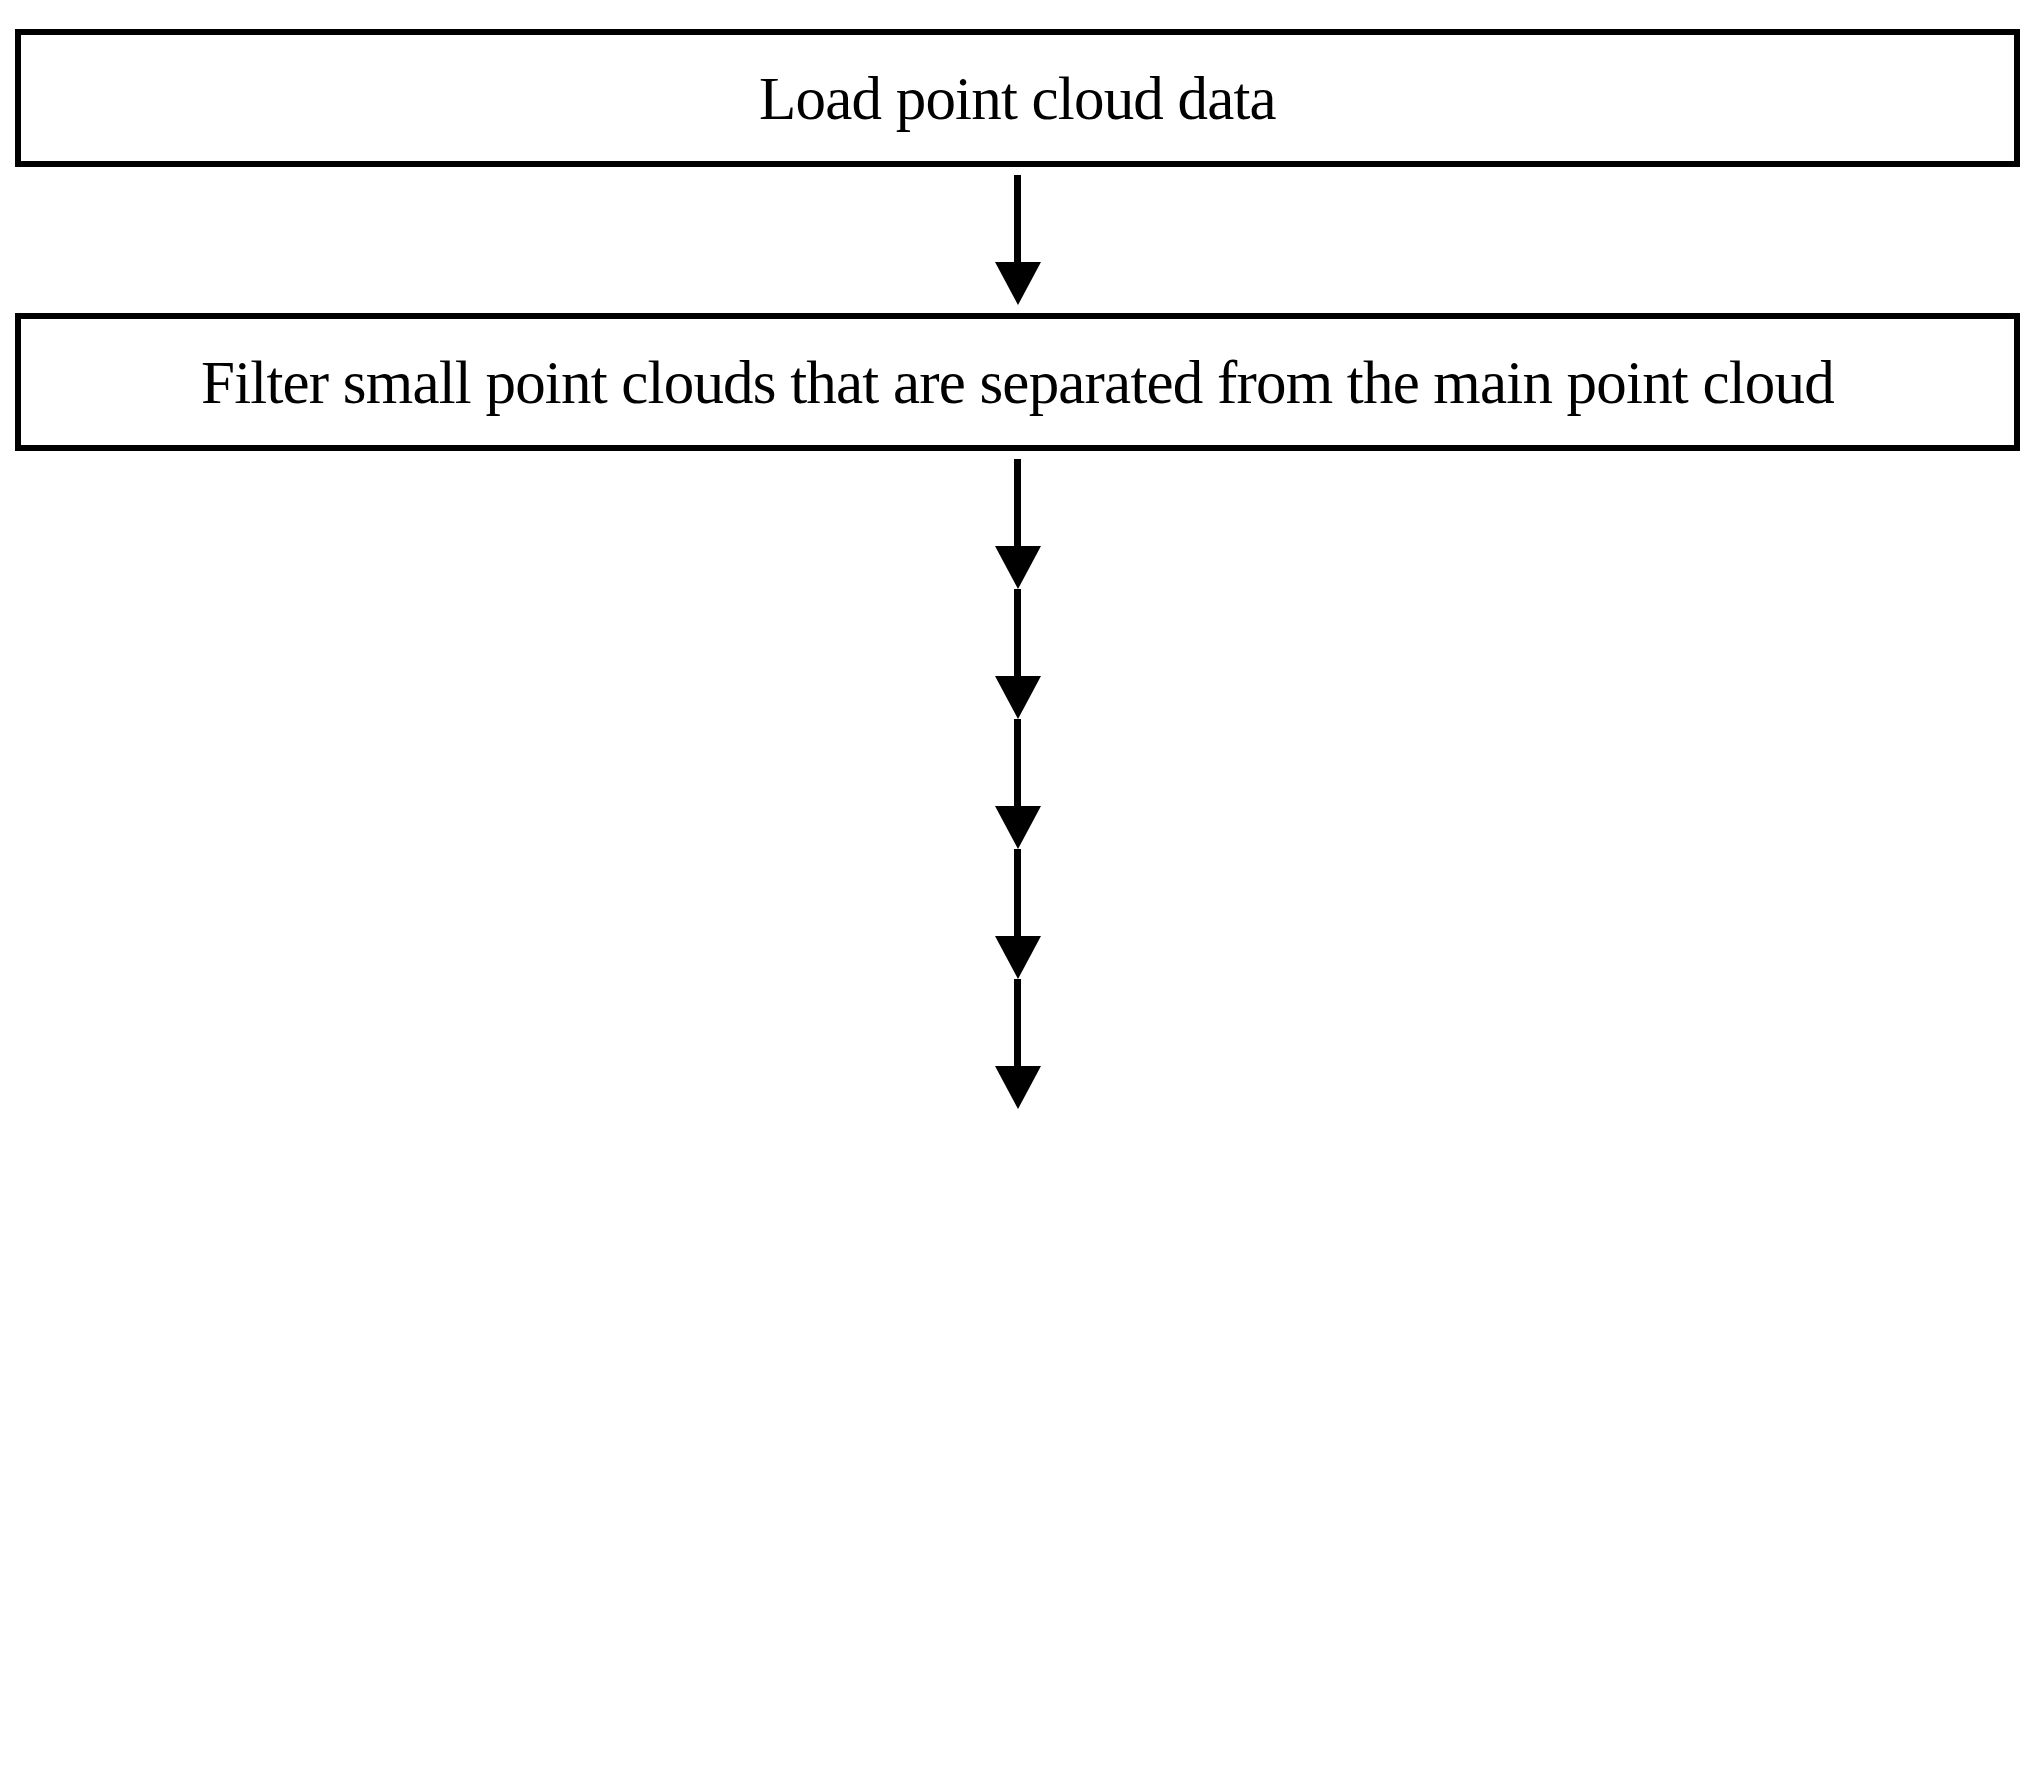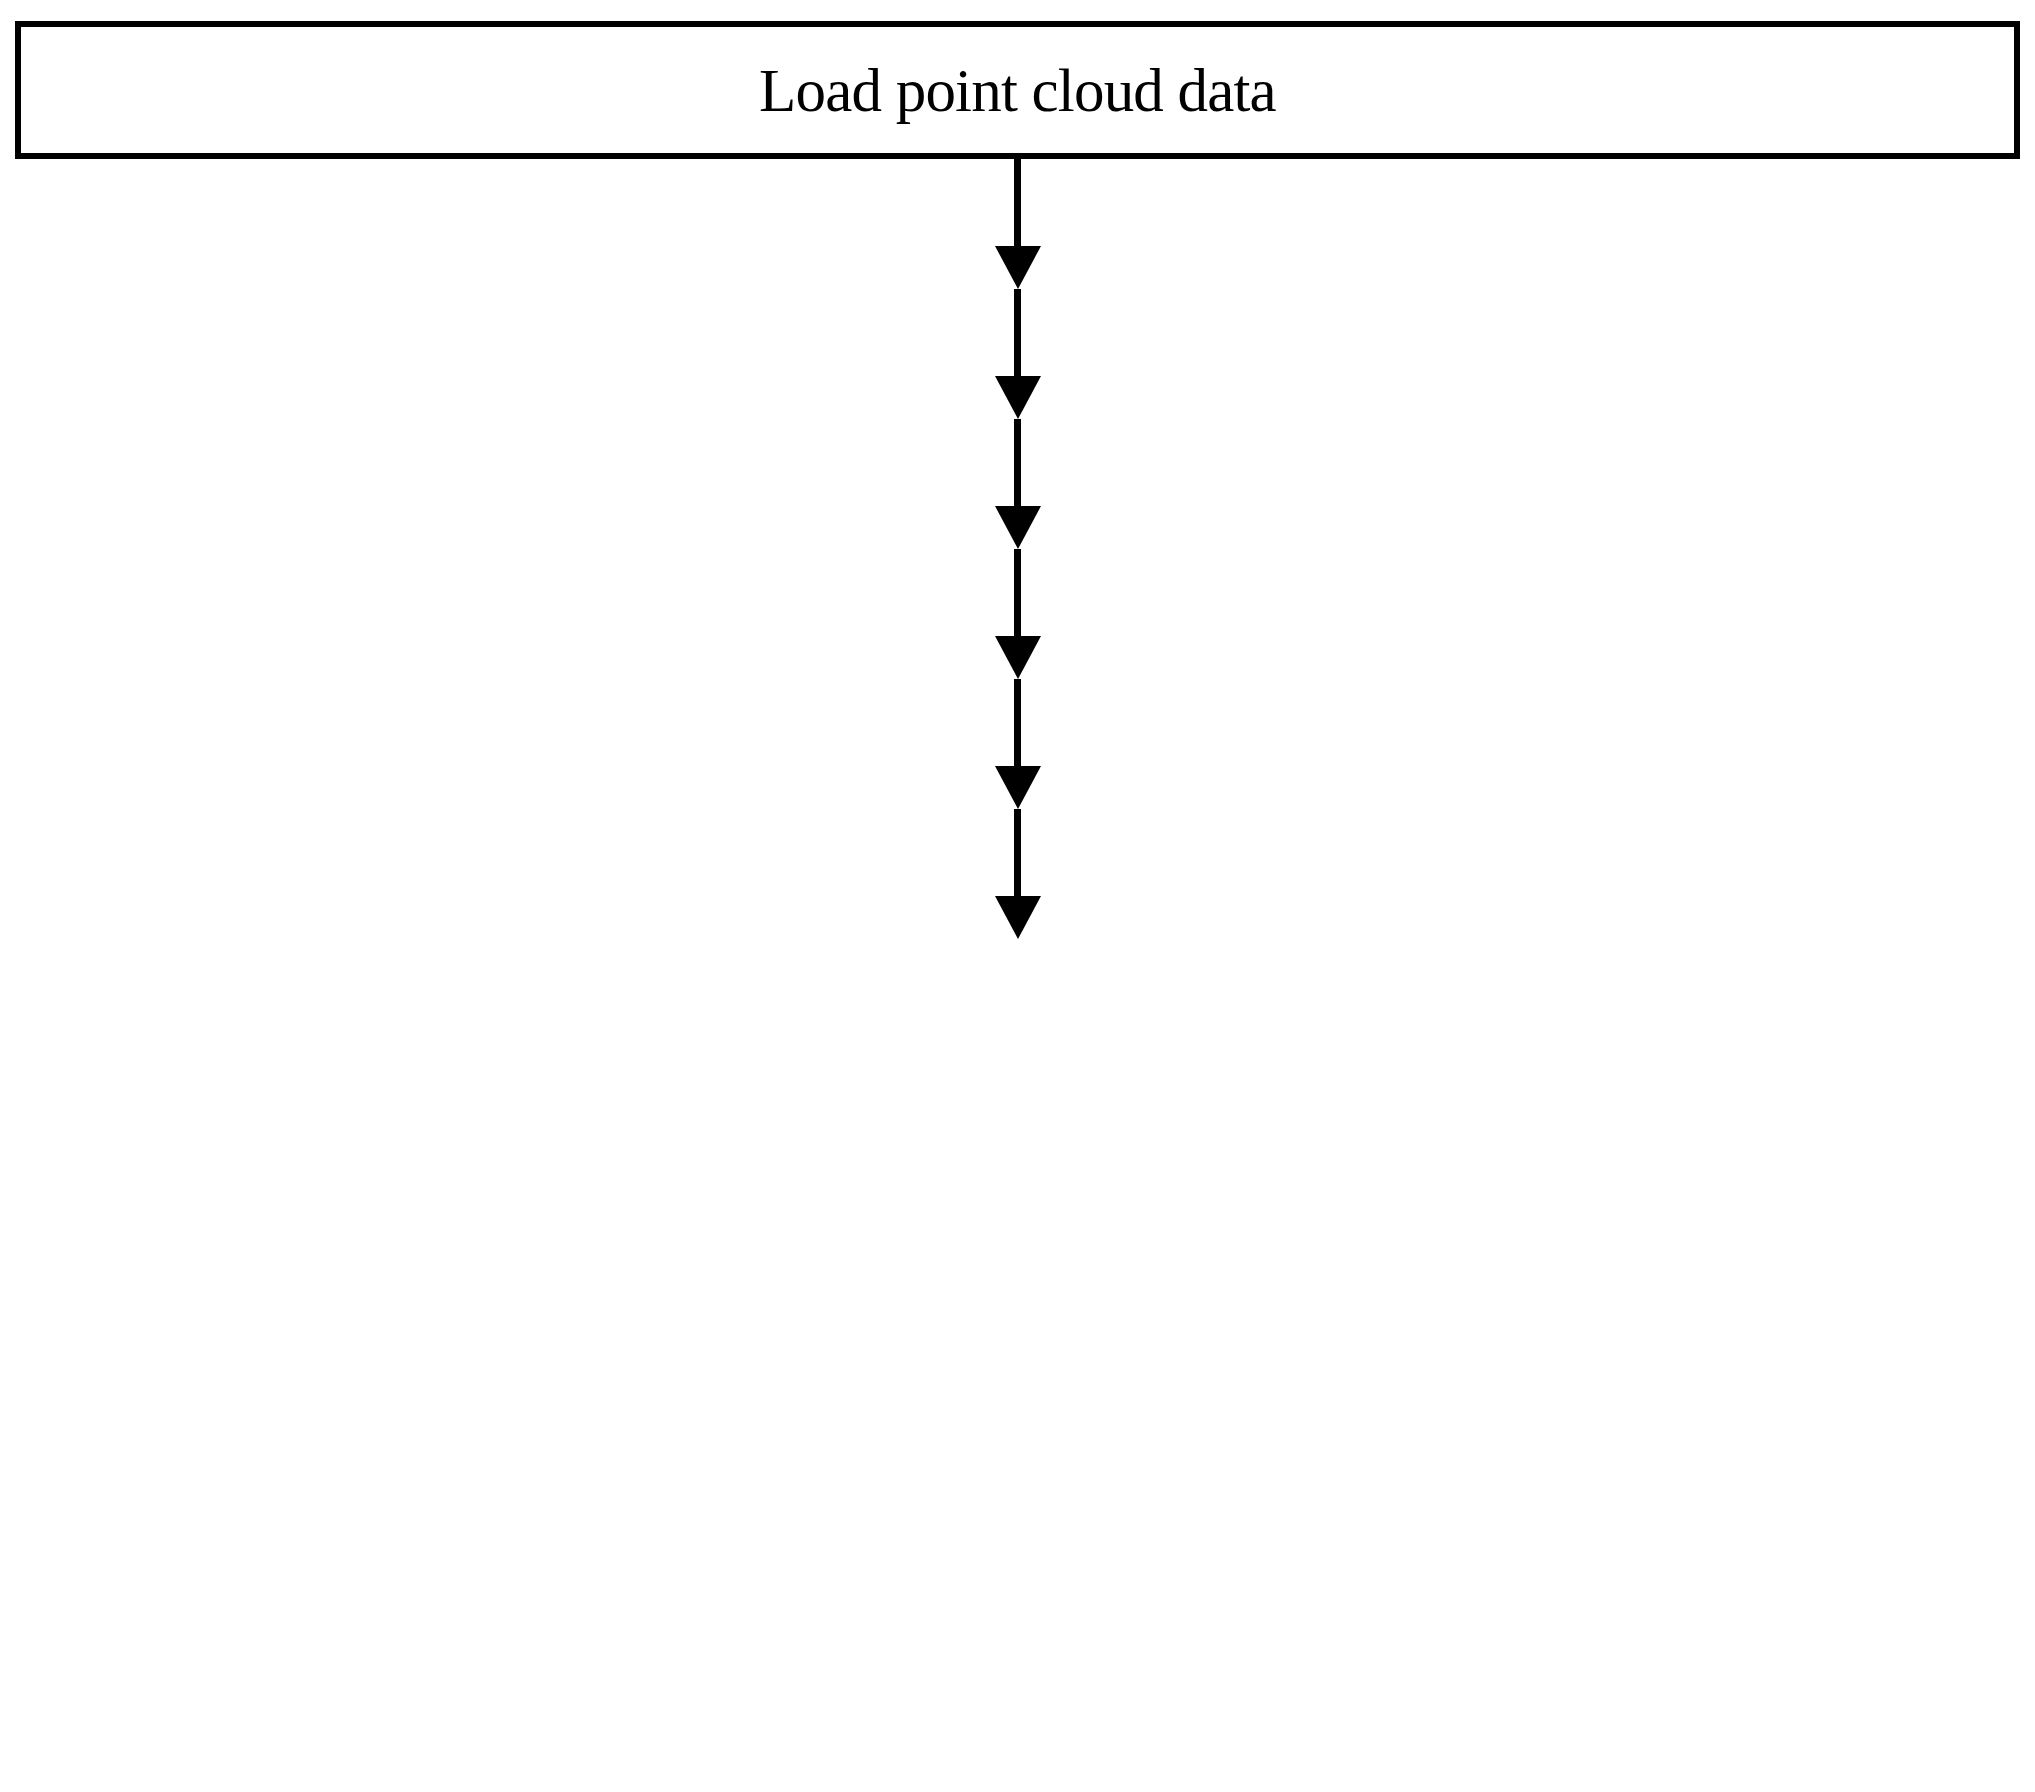--- a/index.html
+++ b/index.html
@@ -19,7 +19,7 @@
   .flow-box {
     box-sizing: border-box;
     height: 138px;
-    margin: 0 15px;
+    margin: 8px 15px;
     border: 6.8px solid #000000;
     background: #ffffff;
     display: flex;

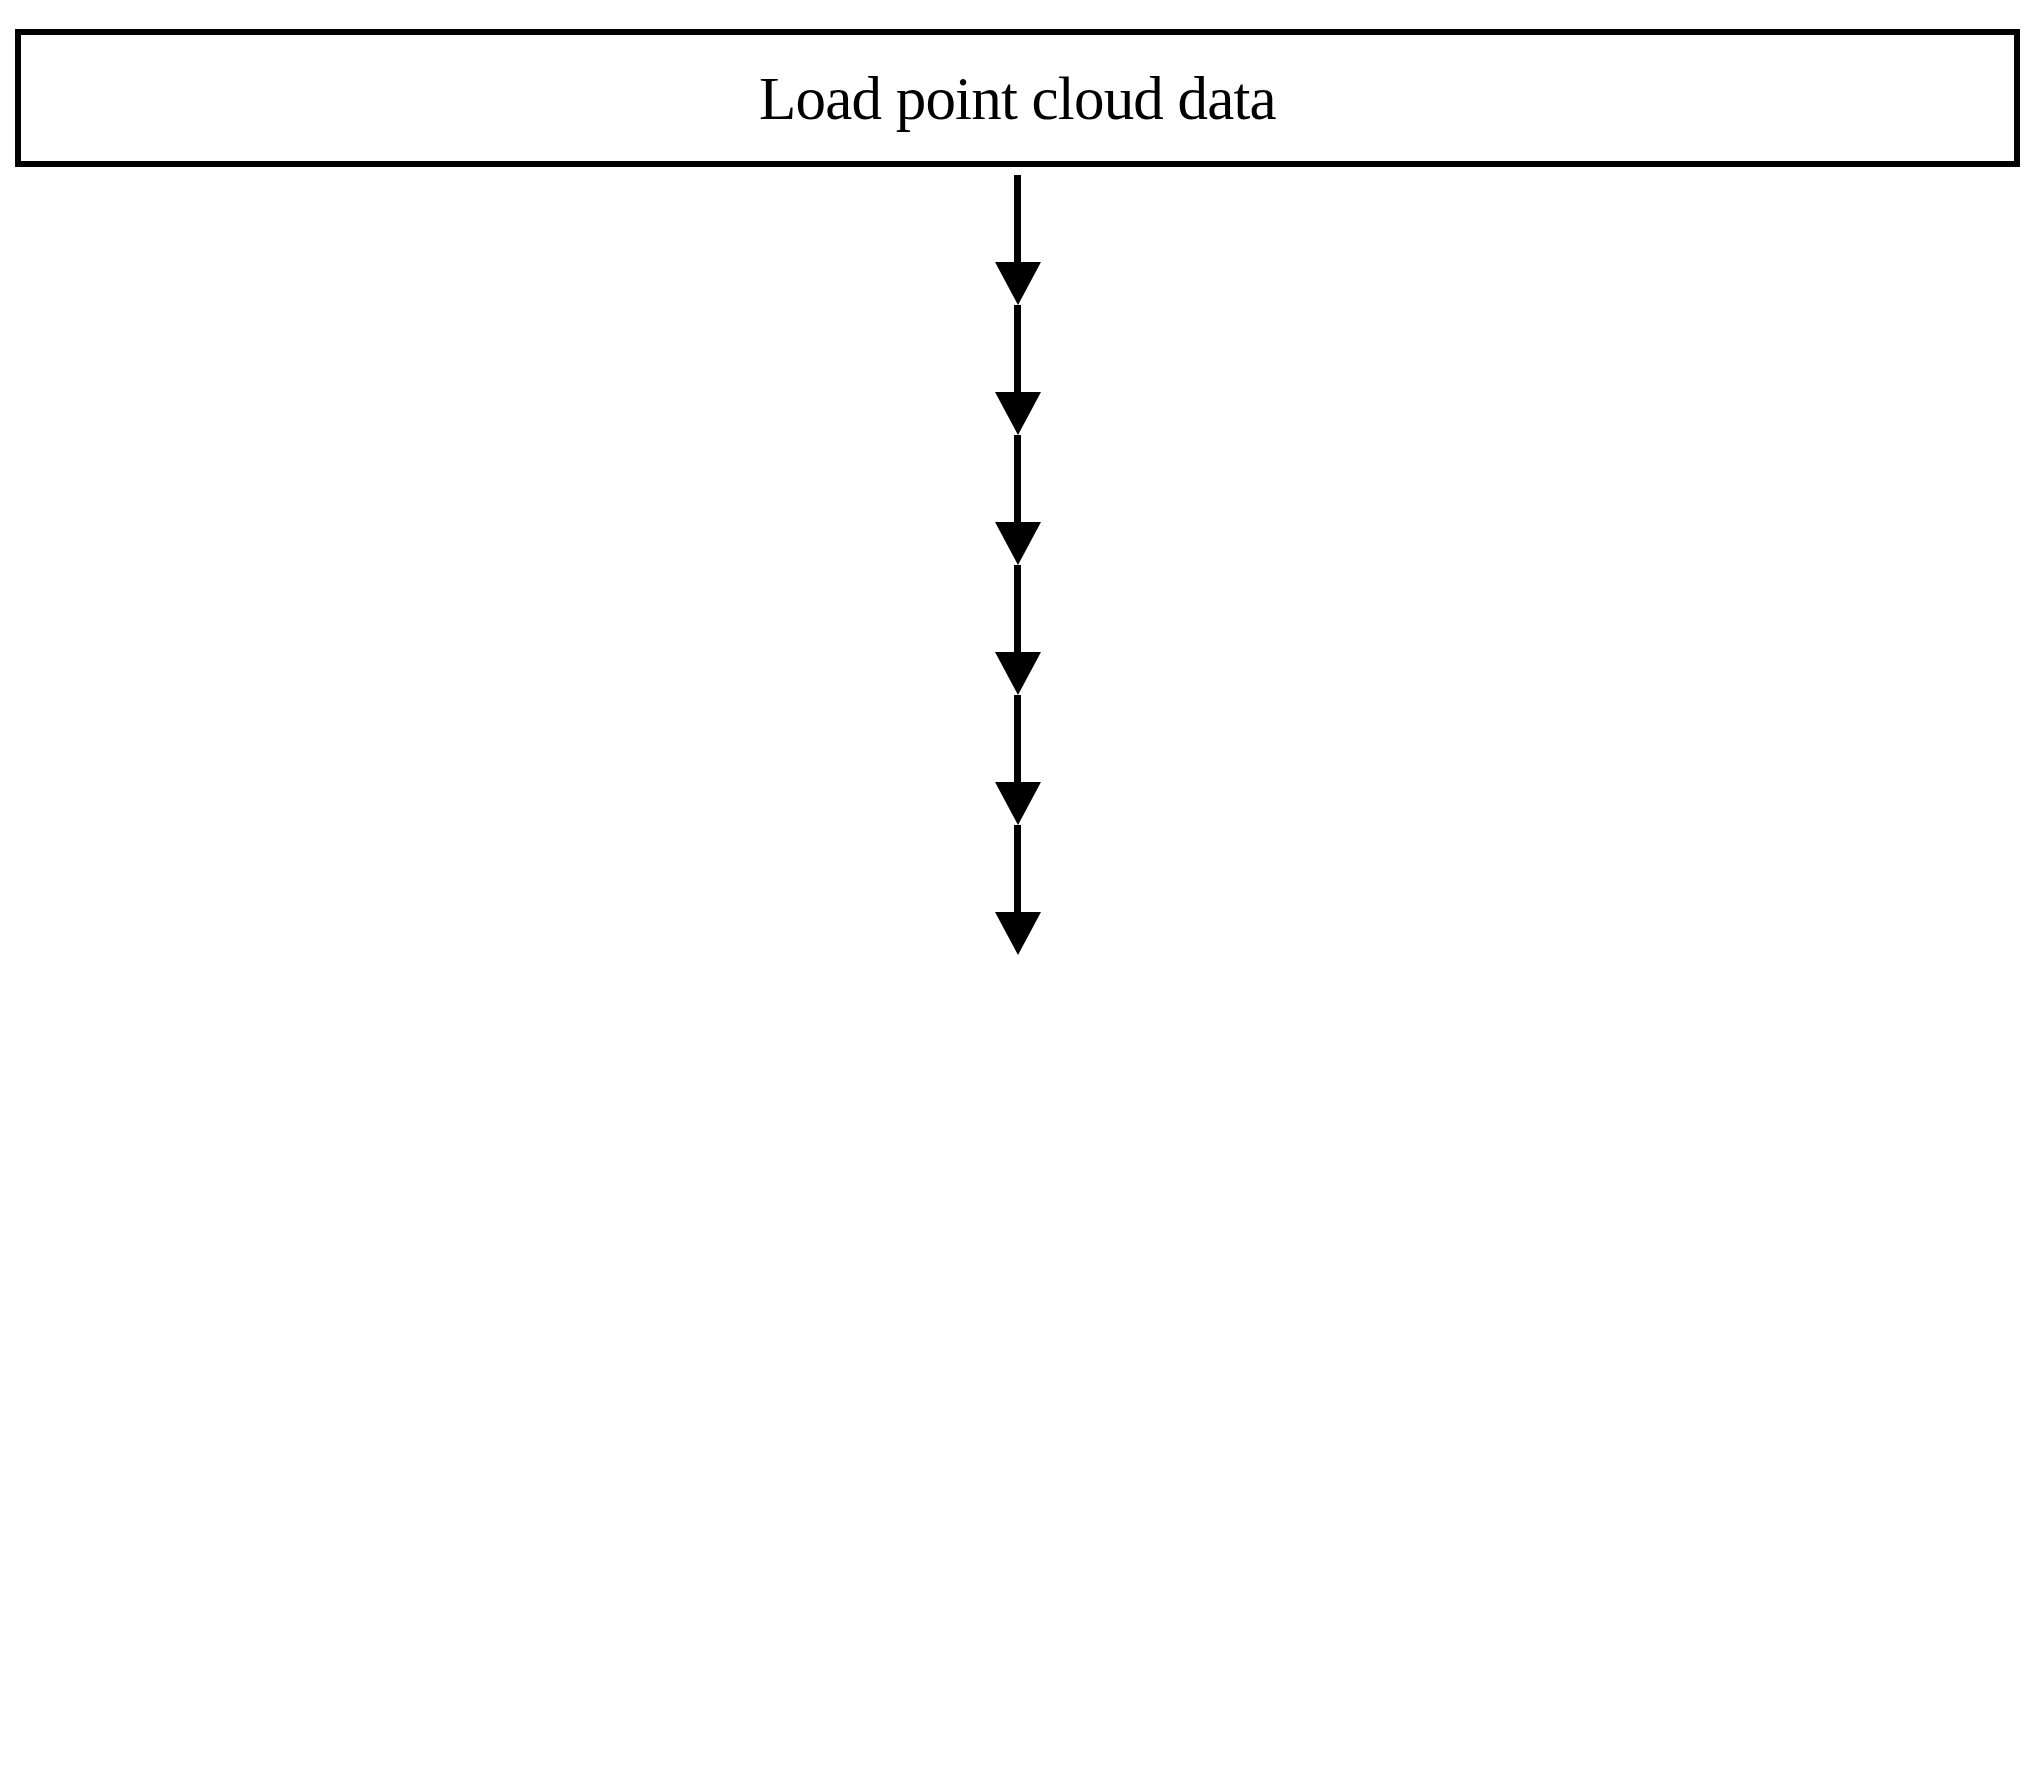--- a/index.html
+++ b/index.html
@@ -67,6 +67,9 @@
     <div class="head"></div>
   </div>
 
+  <div class="flow-box">
+    <span class="label">Filter small point clouds that are separated from the main point cloud</span>
+  </div>
 
   <div class="connector">
     <div class="stem"></div>

